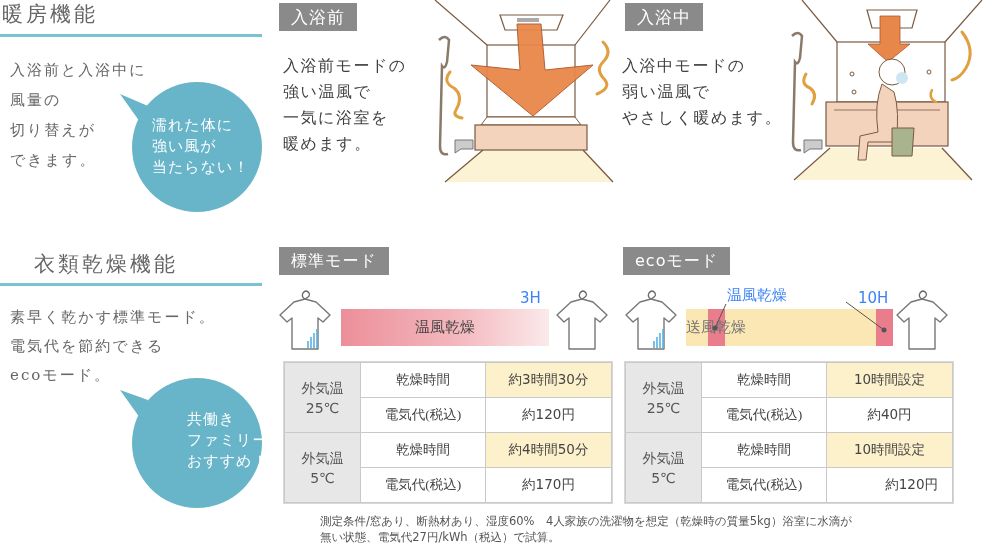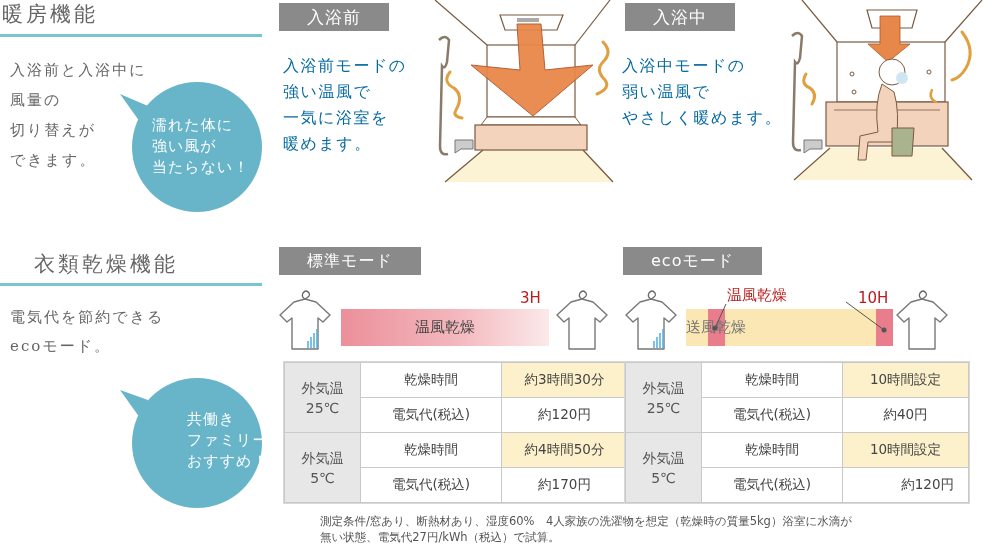--- a/index.html
+++ b/index.html
@@ -21,7 +21,7 @@
   .bubble-text span { display: block; white-space: nowrap; }
 
   
-  .tag { position: absolute; height: 28px; background: #8a8a8a; color: #ffffff; font-family: "DejaVu Sans", sans-serif; font-size: 17px; line-height: 28px; padding: 0 28px; letter-spacing: 1px; white-space: nowrap; }
+  .tag { position: absolute; height: 28px; background: #8a8a8a; color: #ffffff; font-family: "DejaVu Sans", sans-serif; font-size: 17px; line-height: 28px; padding: 0 12px; letter-spacing: 1px; white-space: nowrap; }
 
   .mode-desc { position: absolute; font-size: 16px; line-height: 26px; letter-spacing: 1.5px; color: #0369a1; font-family: "DejaVu Serif", serif; }
   .mode-desc span { display: block; white-space: nowrap; }

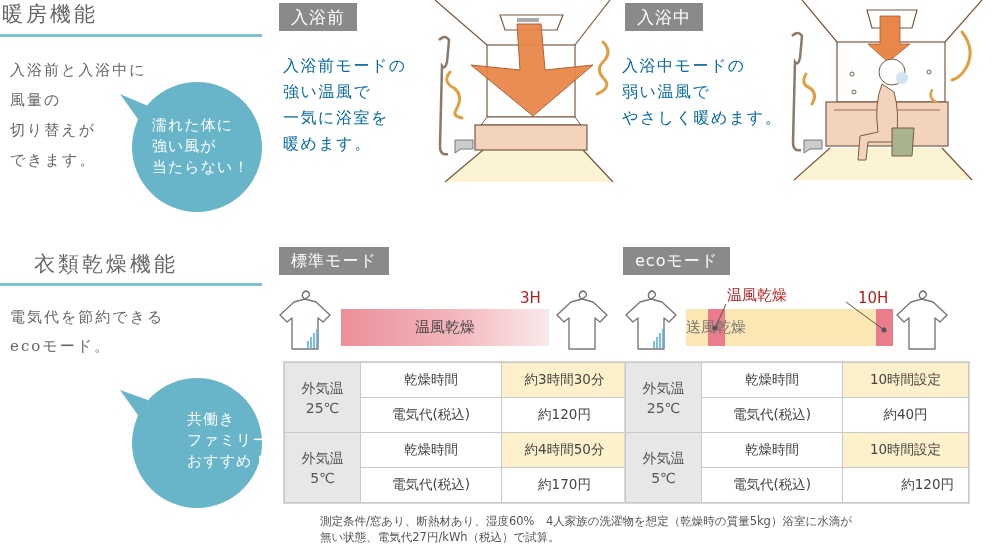--- a/index.html
+++ b/index.html
@@ -23,7 +23,7 @@
   
   .tag { position: absolute; height: 28px; background: #8a8a8a; color: #ffffff; font-family: "DejaVu Sans", sans-serif; font-size: 17px; line-height: 28px; padding: 0 12px; letter-spacing: 1px; white-space: nowrap; }
 
-  .mode-desc { position: absolute; font-size: 16px; line-height: 26px; letter-spacing: 1.5px; color: #0369a1; font-family: "DejaVu Serif", serif; }
+  .mode-desc { position: absolute; font-size: 16px; line-height: 26px; letter-spacing: 1.5px; color: #404040; font-family: "DejaVu Serif", serif; }
   .mode-desc span { display: block; white-space: nowrap; }
 
   .illus { position: absolute; }

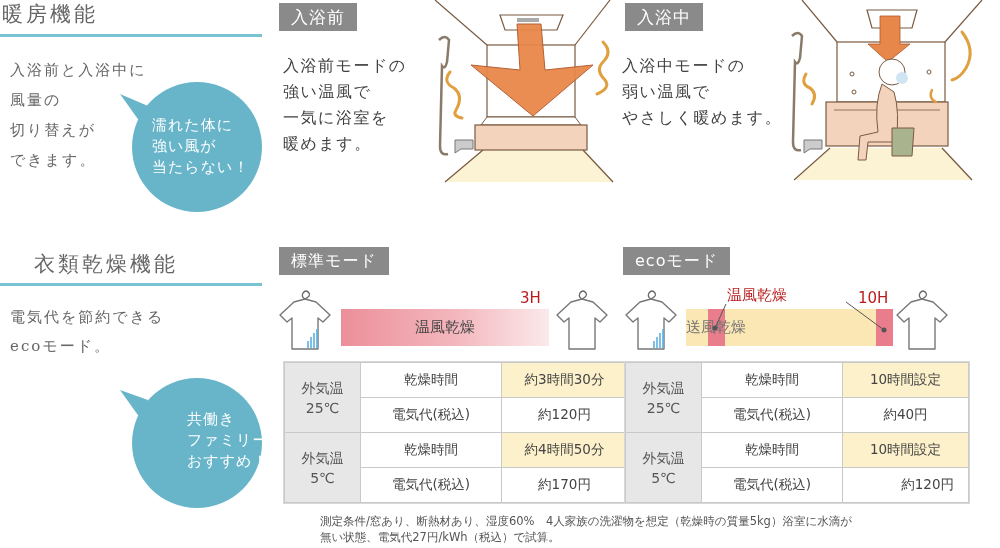--- a/index.html
+++ b/index.html
@@ -29,7 +29,7 @@
   .illus { position: absolute; }
 
   
-  .bar-label { position: absolute; font-family: "DejaVu Sans", sans-serif; font-size: 15px; color: #b91c1c; white-space: nowrap; }
+  .bar-label { position: absolute; font-family: "DejaVu Sans", sans-serif; font-size: 15px; color: #3b82f6; white-space: nowrap; }
   .std-bar { position: absolute; left: 341px; top: 309px; width: 208px; height: 37px; background: linear-gradient(to right, #ec8f9a 0%, #f3b7bd 55%, #fbe9ea 100%); }
   .std-bar-text { position: absolute; left: 0; right: 0; top: 0; line-height: 37px; text-align: center; font-family: "DejaVu Sans", sans-serif; font-size: 15px; color: #444444; }
 

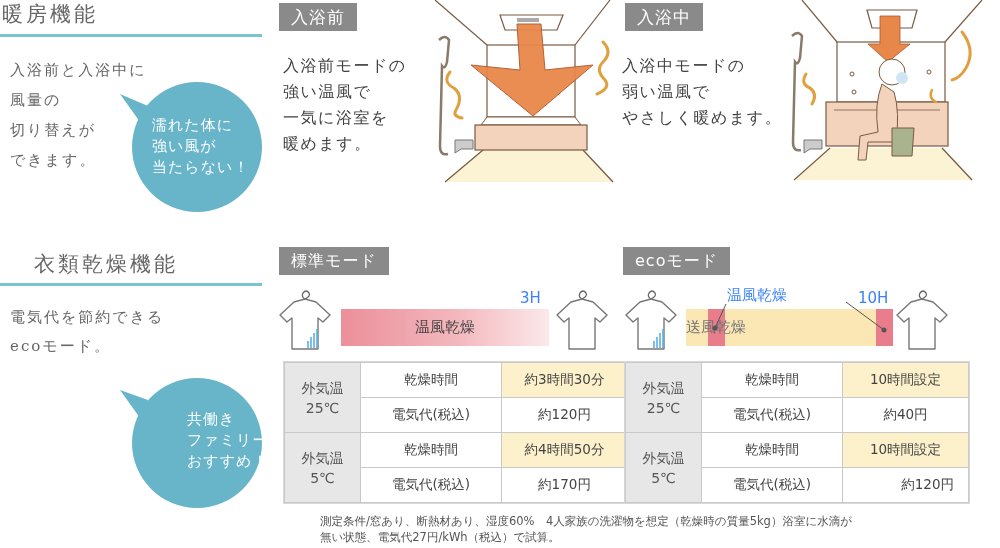--- a/index.html
+++ b/index.html
@@ -152,6 +152,7 @@
 <div class="sec-rule" style="top:283px;"></div>
 
 <div class="desc" style="top:303px; line-height:29px;">
+  <span>素早く乾かす標準モード。</span>
   <span>電気代を節約できる</span>
   <span>ecoモード。</span>
 </div>

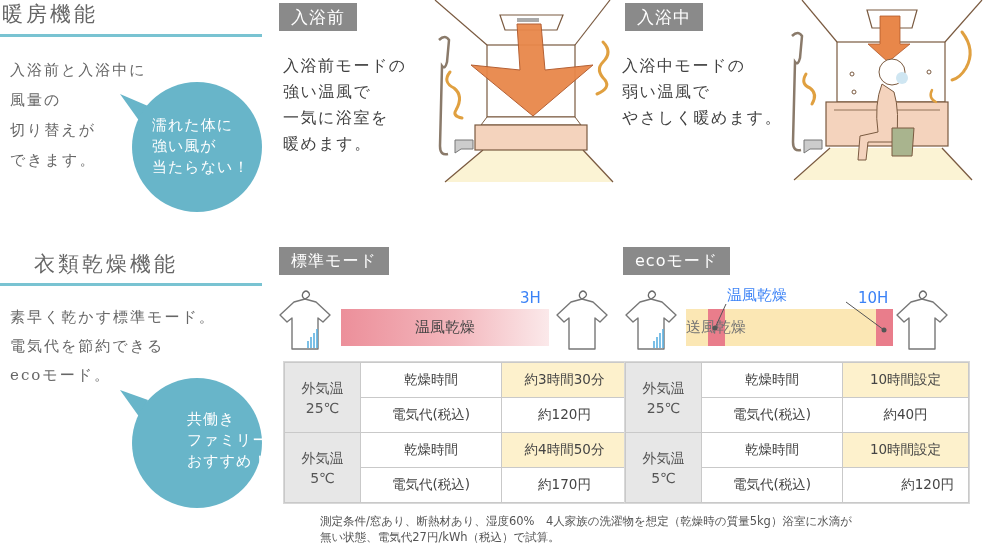--- a/index.html
+++ b/index.html
@@ -42,7 +42,7 @@
   .tbl td { border: 1px solid #c9c9c9; text-align: center; height: 35px; padding: 0; white-space: nowrap; }
   .tbl td.temp { background: #e7e7e7; width: 76px; line-height: 20px; font-size: 14px; color: #555555; }
   .tbl td.temp span { display: block; }
-  .tbl td.lbl { width: 141px; background: #ffffff; }
+  .tbl td.lbl { width: 125px; background: #ffffff; font-family: Liberation Serif, serif; }
   .tbl td.val { width: 126px; background: #ffffff; }
   .tbl td.hl { background: #fdf1cc; }
   .tbl { border: 1px solid #84cc16; outline: 1px solid #d8d8d8; }

